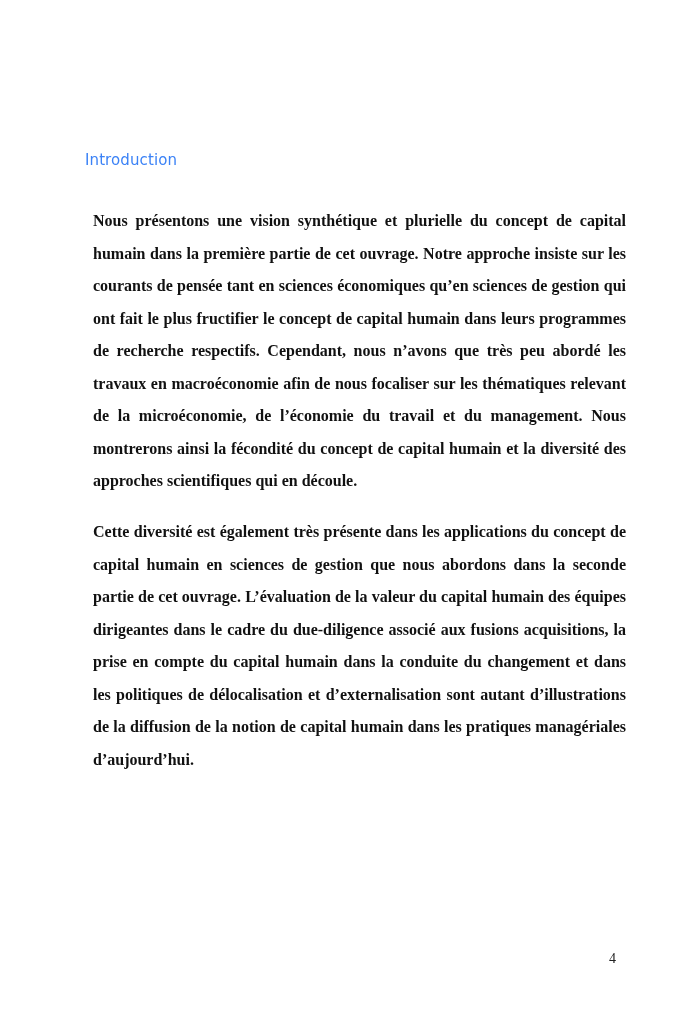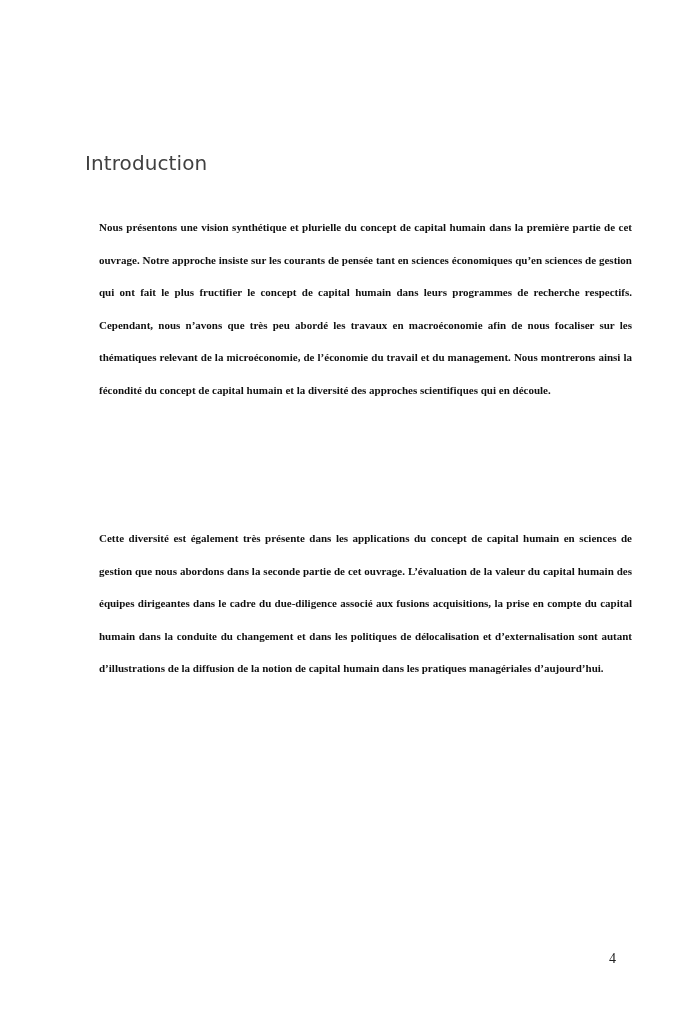--- a/index.html
+++ b/index.html
@@ -7,7 +7,7 @@
     .page { position: absolute; left: 0; top: 0; width: 700px; height: 1028px; background: #fff; }
     .heading {
       position: absolute; left: 85px; top: 151px;
-      font-family: "DejaVu Sans", sans-serif; font-size: 20px; color: #404040;
+      font-family: "DejaVu Sans", sans-serif; font-size: 15px; color: #3b82f6;
       letter-spacing: 0.1px;
     }
     .para {

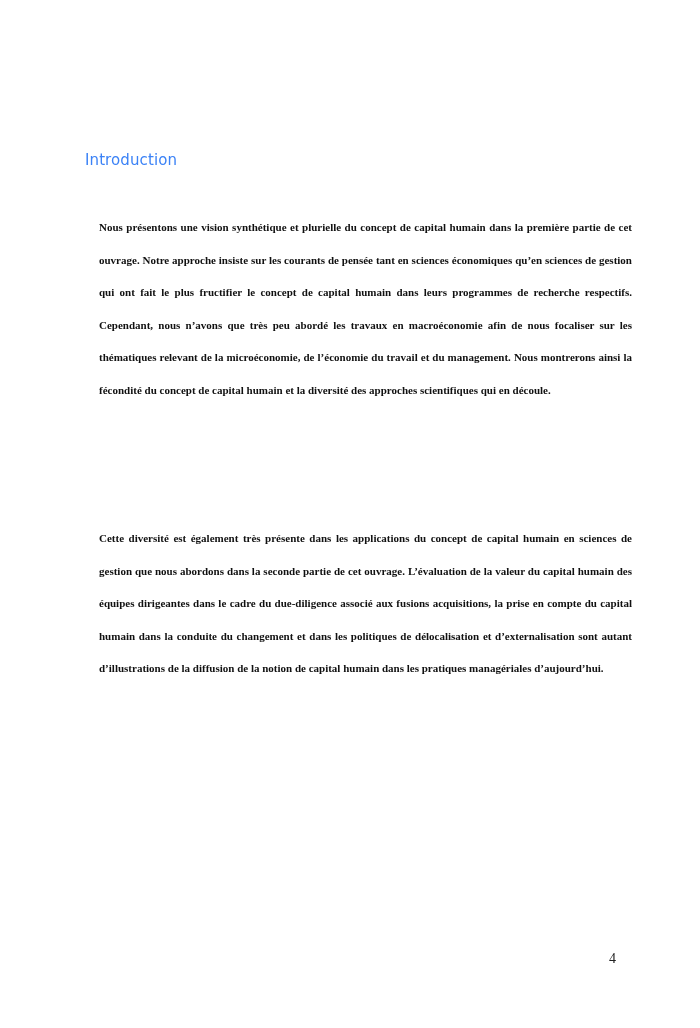--- a/index.html
+++ b/index.html
@@ -12,8 +12,8 @@
     }
     .para {
       position: absolute; left: 85px; width: 533px;
-      font-family: "Liberation Serif", serif; font-size: 11px; color: #111;
-      line-height: 32.5px; text-align: justify; margin: 14px;
+      font-family: "Liberation Serif", serif; font-size: 16px; color: #111;
+      line-height: 32.5px; text-align: justify; margin: 8px;
       font-weight: bold;
     }
     .p1 { top: 197px; }

